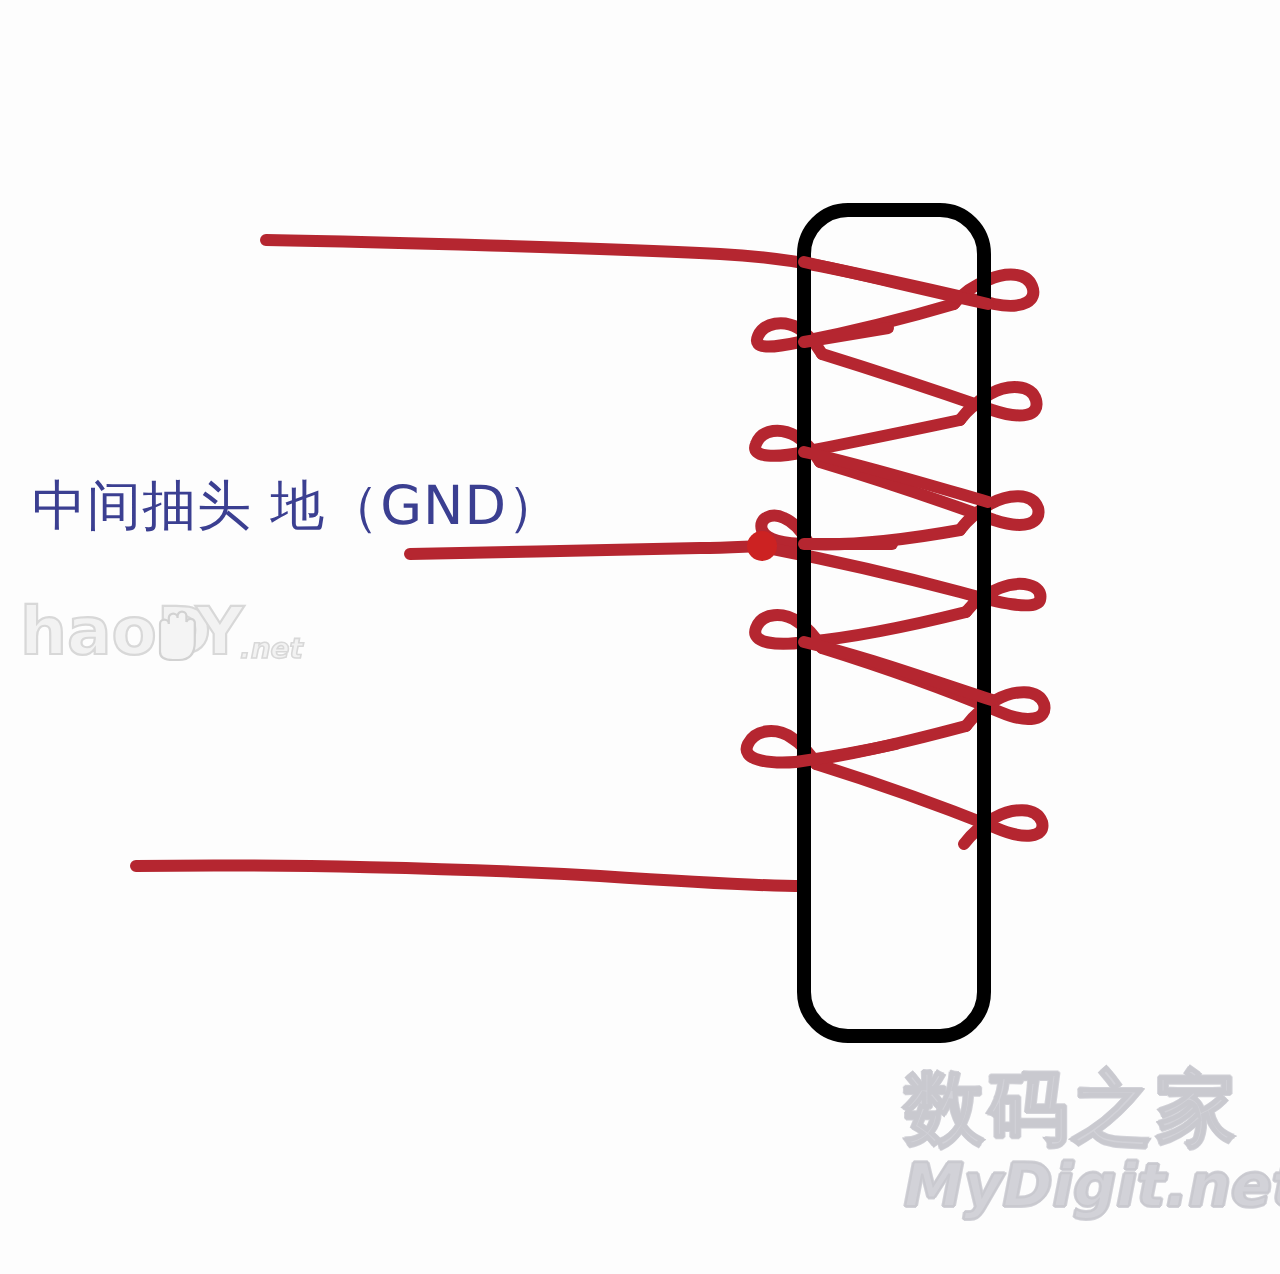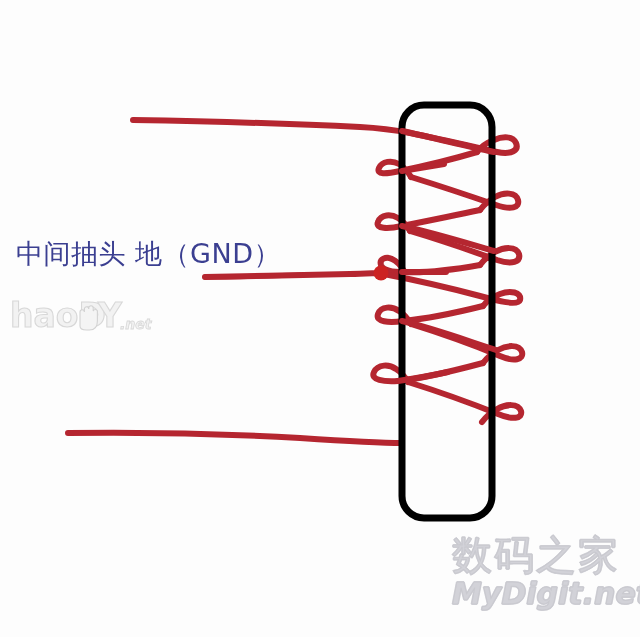--- a/index.html
+++ b/index.html
@@ -68,7 +68,7 @@
   #watermark-mydigit .wm-cn {
     font-family: "DejaVu Sans", "Liberation Sans", sans-serif;
     font-size: 40px;
-    font-weight: normal;
+    font-weight: bold;
     letter-spacing: 2px;
     color: transparent;
     -webkit-text-stroke: 1px #c9c9cf;

